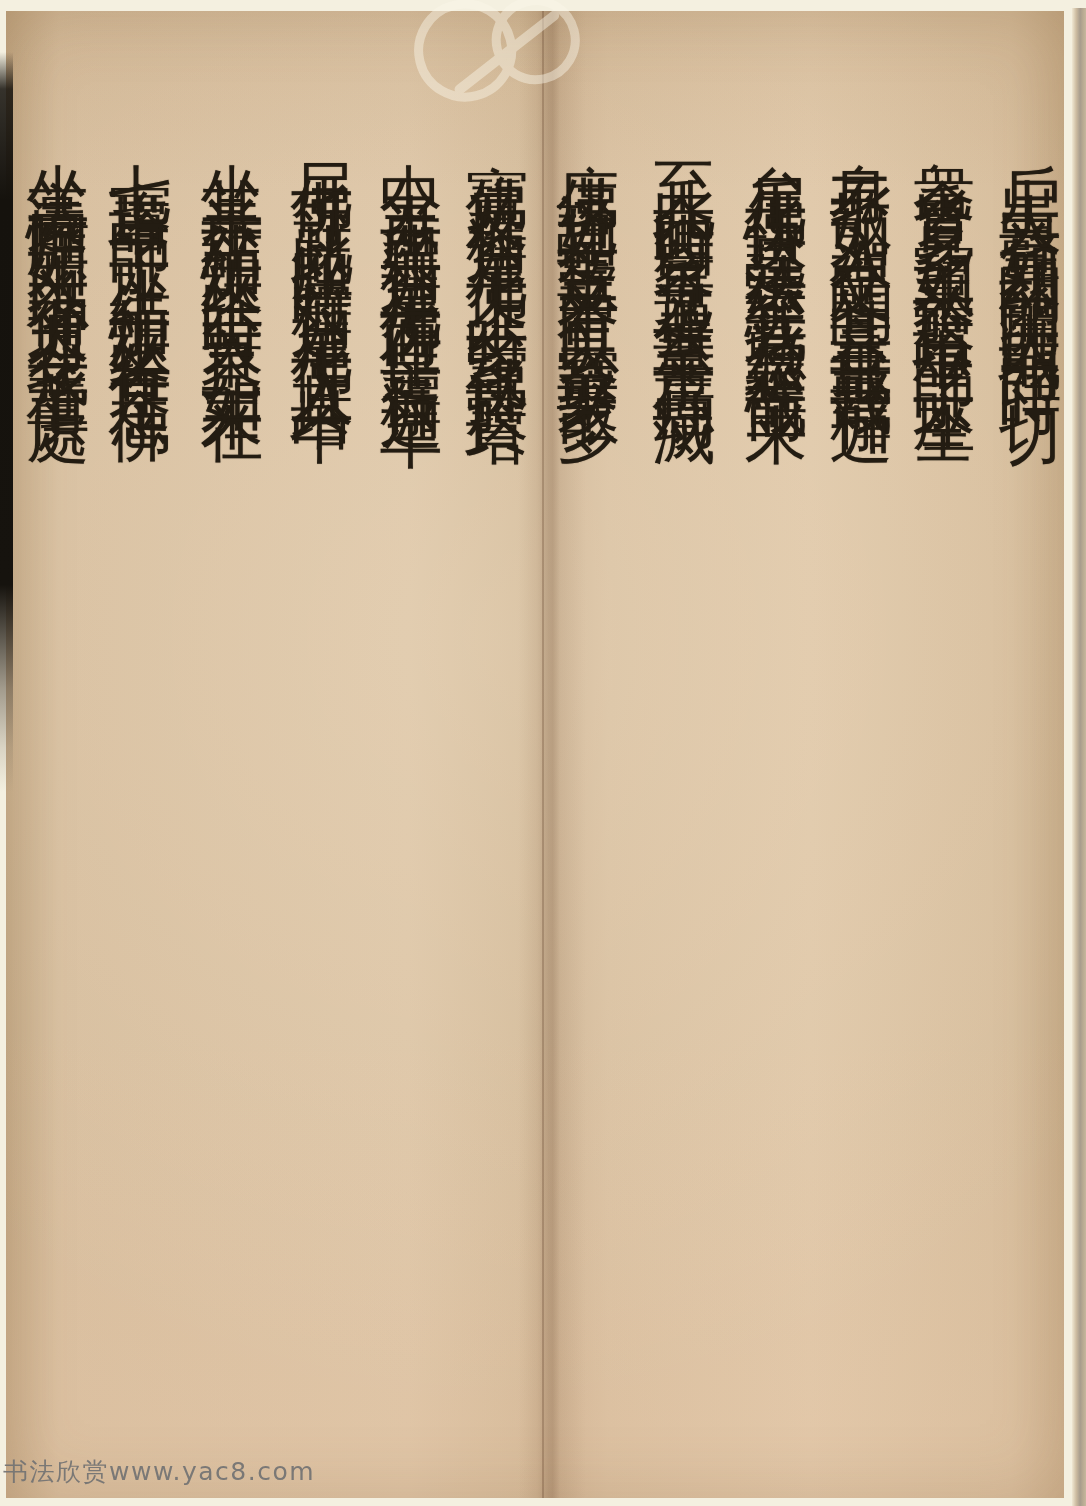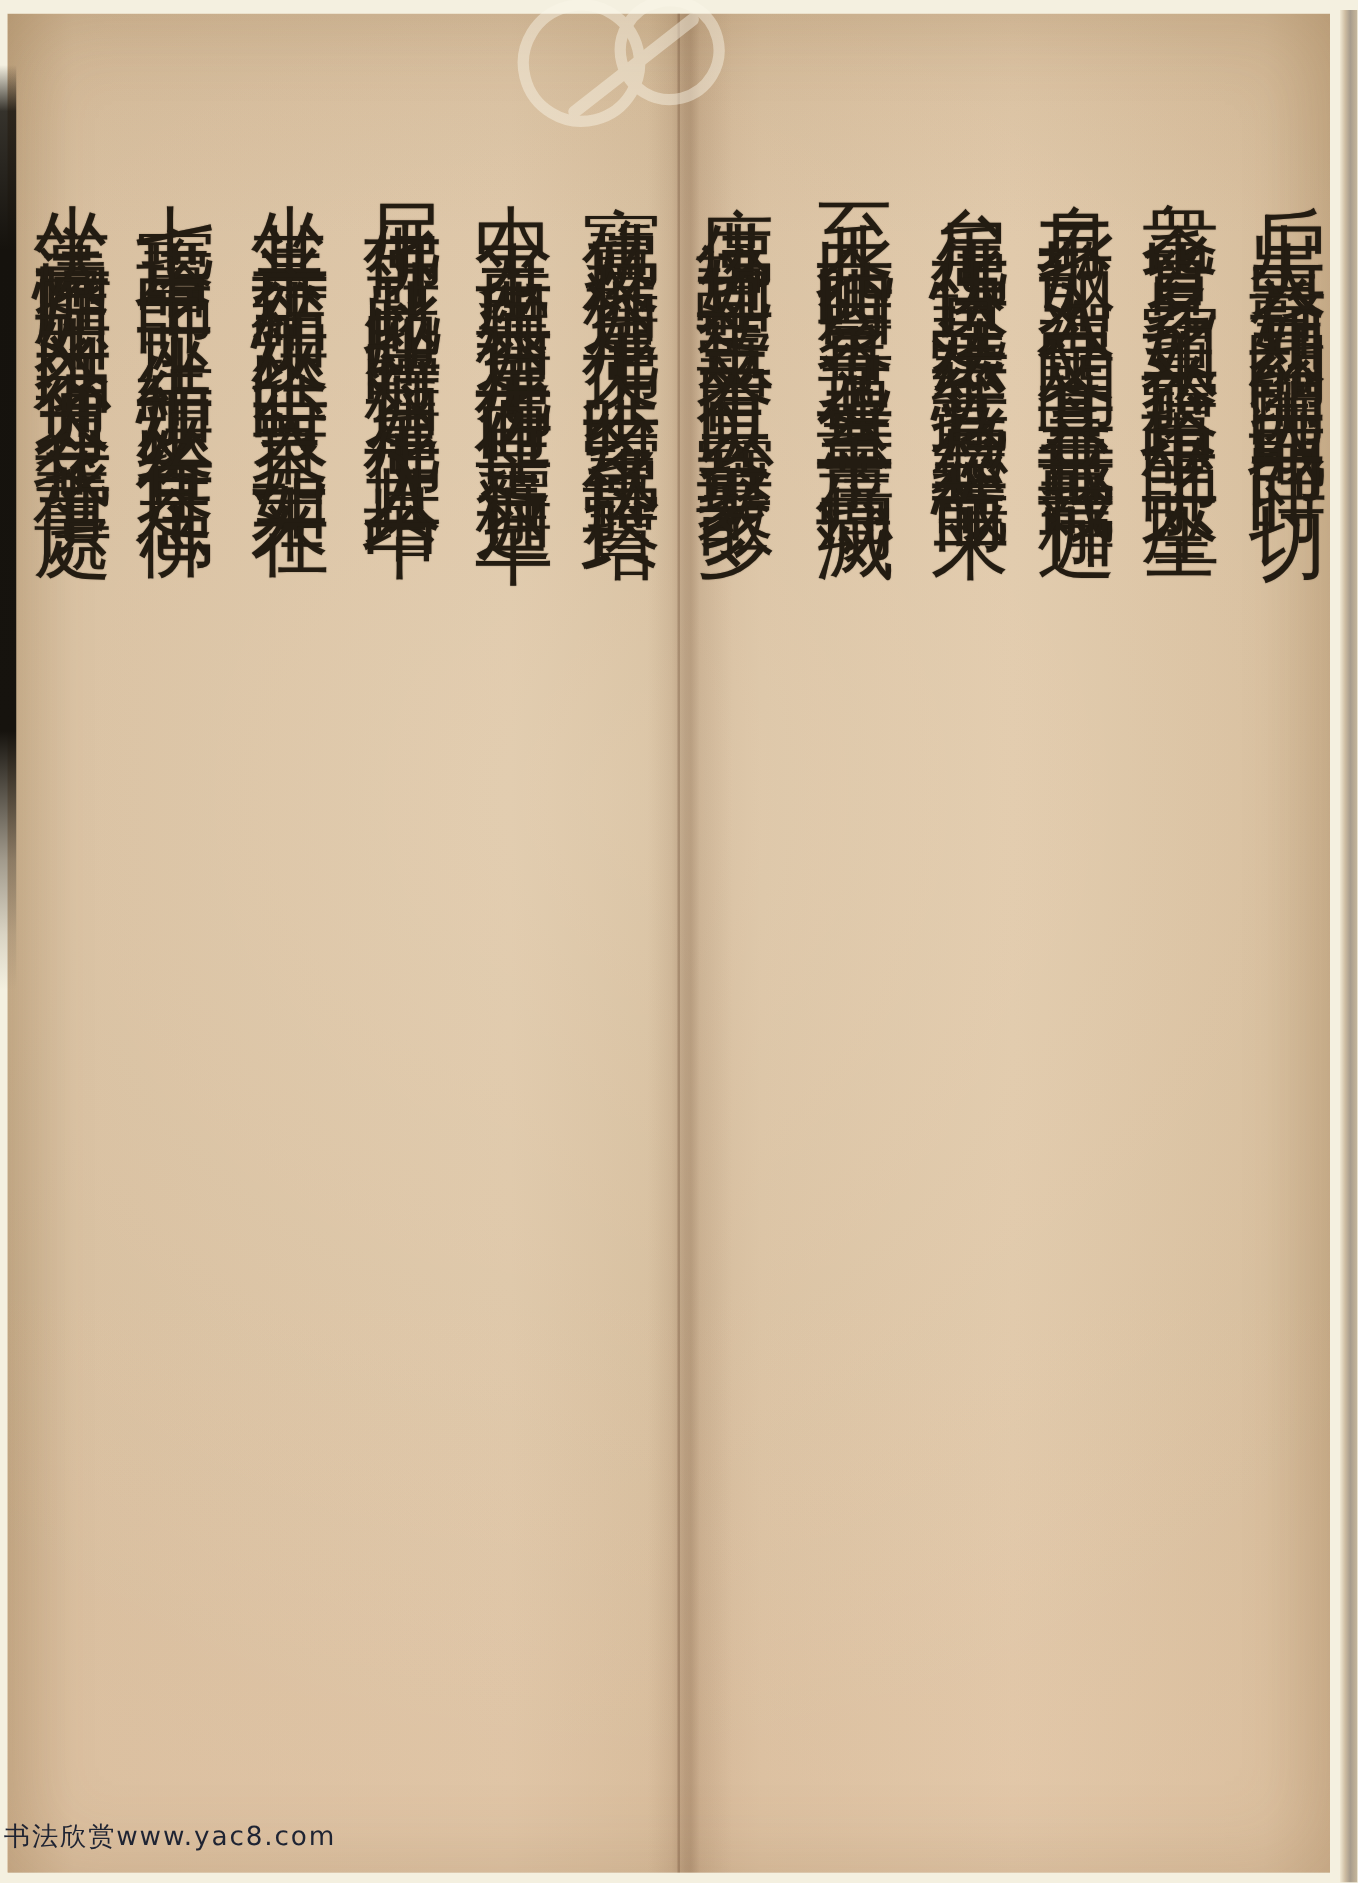--- a/index.html
+++ b/index.html
@@ -115,9 +115,9 @@
     position: absolute;
     left: 3px; top: 1455px;
     font-family: "DejaVu Sans", sans-serif;
-    font-size: 21px;
+    font-size: 25px;
     letter-spacing: 1.5px;
-    color: #0f172a;
+    color: #737373;
     opacity: 0.92;
     white-space: nowrap;
   }

